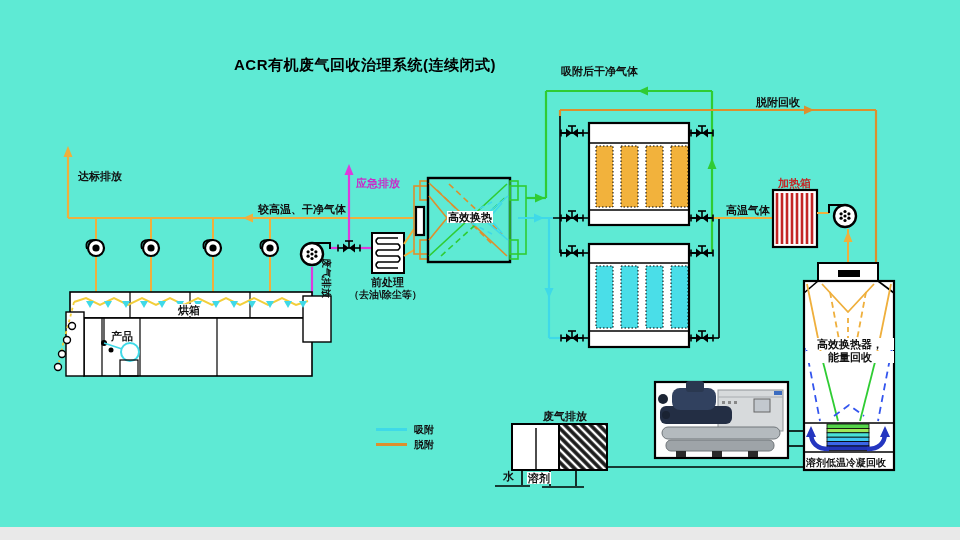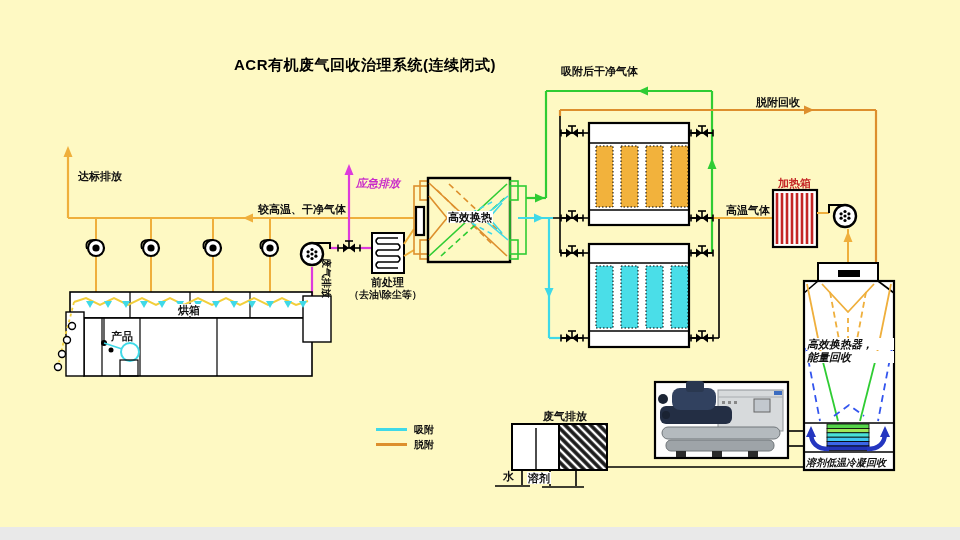--- a/index.html
+++ b/index.html
@@ -3,7 +3,7 @@
 <meta charset="utf-8">
 <style>
   html,body{margin:0;padding:0;background:#fff;}
-  #stage{position:relative;width:960px;height:540px;background:#fef9c3;overflow:hidden;
+  #stage{position:relative;width:960px;height:540px;background:#5eead4;overflow:hidden;
          font-family:"Liberation Sans","DejaVu Sans",sans-serif;}
   #linework{position:absolute;left:0;top:0;}
   .lbl{position:absolute;font-weight:bold;font-size:11px;color:#111;white-space:nowrap;line-height:1.1;}

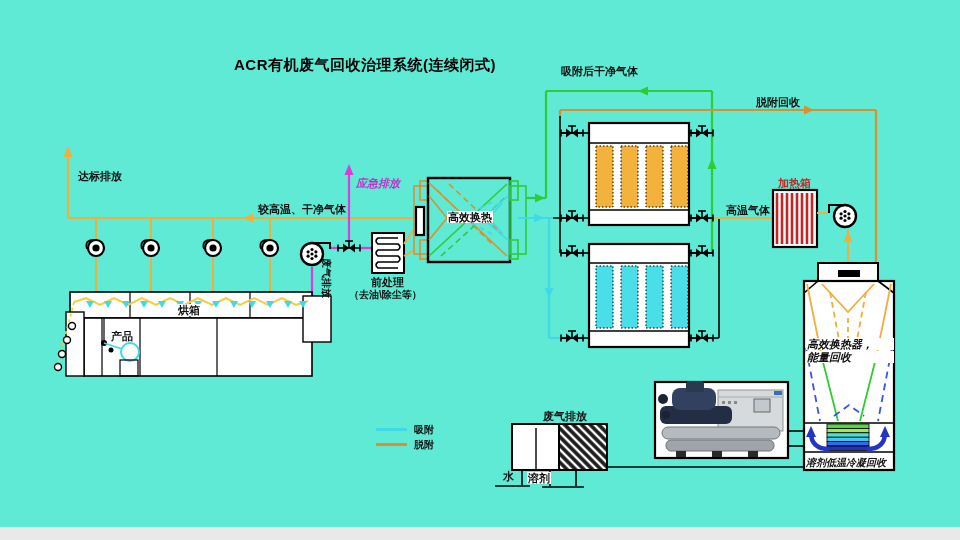--- a/index.html
+++ b/index.html
@@ -9,7 +9,7 @@
   .lbl{position:absolute;font-weight:bold;font-size:11px;color:#111;white-space:nowrap;line-height:1.1;}
   .lbl.bg{background:#fff;padding:0 1px;}
   .title{position:absolute;left:234px;top:56px;font-size:15px;font-weight:bold;color:#000;letter-spacing:.5px;}
-  .magenta{color:#c92bc9;font-style:italic;}
+  .magenta{color:#c92bc9;}
   .red{color:#c42525;}
   .small{font-size:10px;}
   .rot90{transform:rotate(90deg);transform-origin:0 0;font-size:10px;}

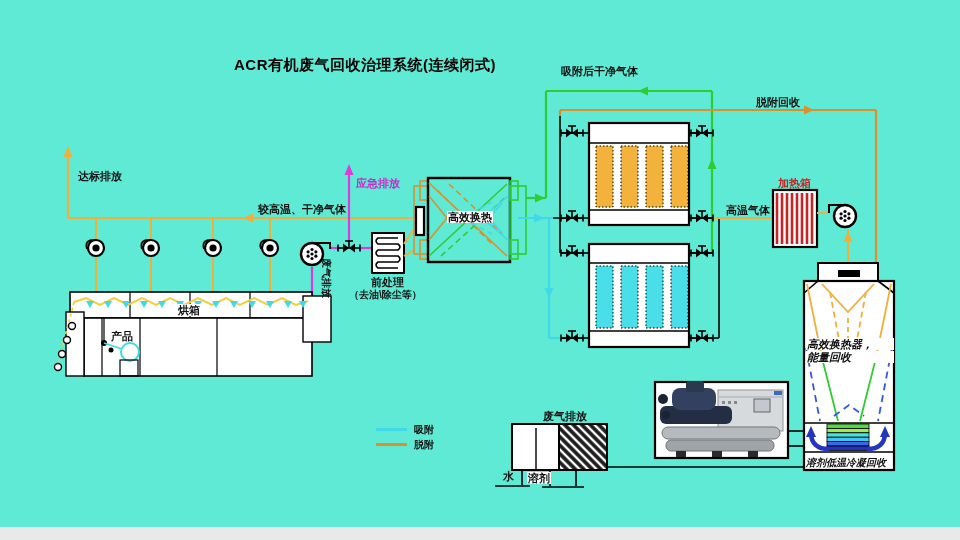--- a/index.html
+++ b/index.html
@@ -13,7 +13,7 @@
   .red{color:#c42525;}
   .small{font-size:10px;}
   .rot90{transform:rotate(90deg);transform-origin:0 0;font-size:10px;}
-  .center{font-style:italic;}
+  .center{text-align:center;}
   #legend{position:absolute;left:376px;top:422px;}
   .leg-row{display:flex;align-items:center;height:15px;}
   .leg-line{width:31px;height:3px;margin-right:7px;}

